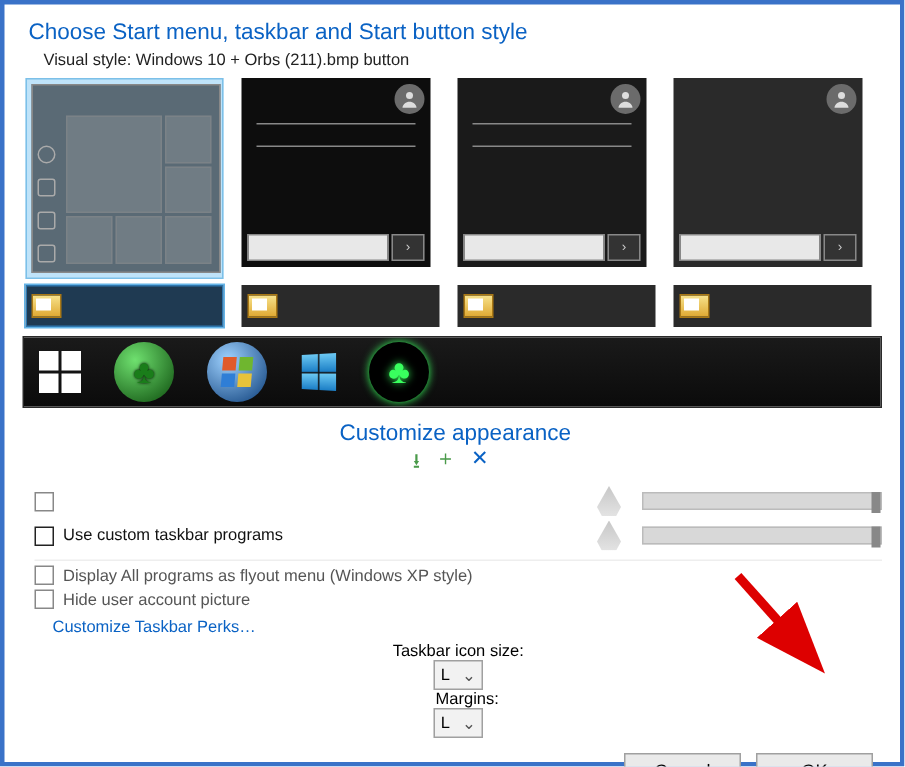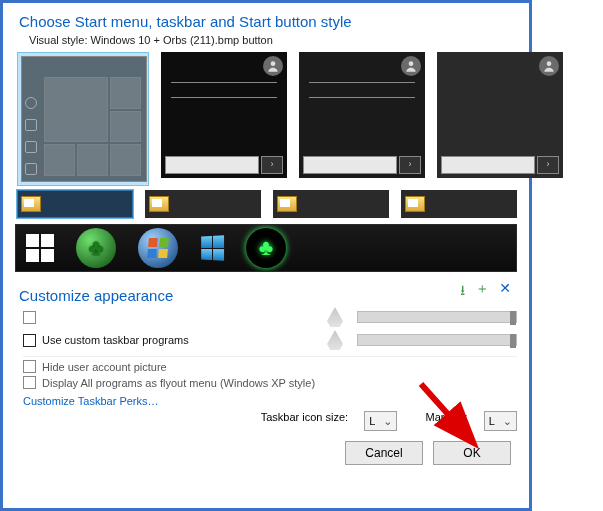--- a/index.html
+++ b/index.html
@@ -4,7 +4,7 @@
 <style>
 * { box-sizing: border-box; margin: 0; padding: 0; }
 body { font-family: "Segoe UI", Tahoma, sans-serif; background: #fff; width: 603px; height: 511px; overflow: hidden; position: relative; }
-.window { border: 3px solid #3a72c8; width: 532px; height: 511px; padding: 6px 12px 12px; background: #fff; position: relative; }
+.window { border: 3px solid #3a72c8; width: 603px; height: 511px; padding: 6px 12px 12px; background: #fff; position: relative; }
 .title { color: #0a62c4; font-size: 15px; margin: 4px 0 4px 4px; }
 .subtitle { font-size: 11px; color: #222; margin: 2px 0 6px 14px; }
 .thumbs { display: flex; gap: 12px; margin: 2px 0 4px 2px; align-items:flex-start; }

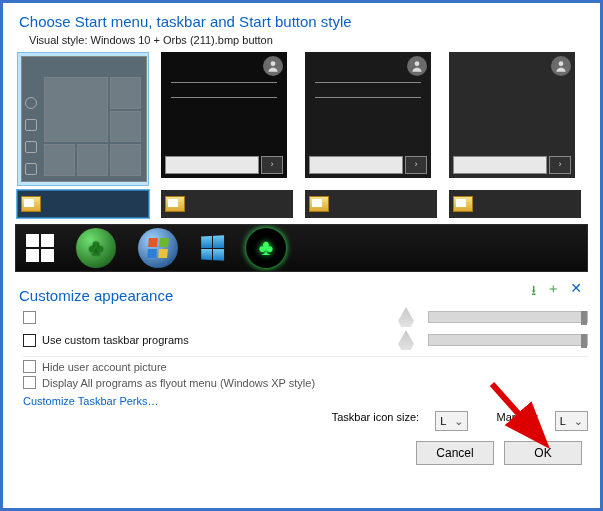--- a/index.html
+++ b/index.html
@@ -52,7 +52,7 @@
 .flag8 div{ background:linear-gradient(#6cc9f3,#1a7dc5);}
 .watermark{ position:absolute; left:50%; top:50%; transform:translate(-50%,-50%); font-size:22px; font-style:italic; font-weight:bold; color:#2fa0d8; opacity:.55; pointer-events:none; white-space:nowrap;}
 .watermark .sm{ font-size:13px; font-style:normal; color:#3a72c8;}
-.section-row{ display:flex; align-items:flex-end; margin:4px 0 0 4px;}
+.section-row{ display:flex; align-items:center; margin:4px 0 0 4px;flex-direction:column;}
 .section-title{ color:#0a62c4; font-size:15px; flex:1;}
 .mini-icons{ display:flex; gap:10px; color:#4a9a4a; font-size:14px; margin-right:6px;}
 .mini-icons .x{ color:#0a62c4;}

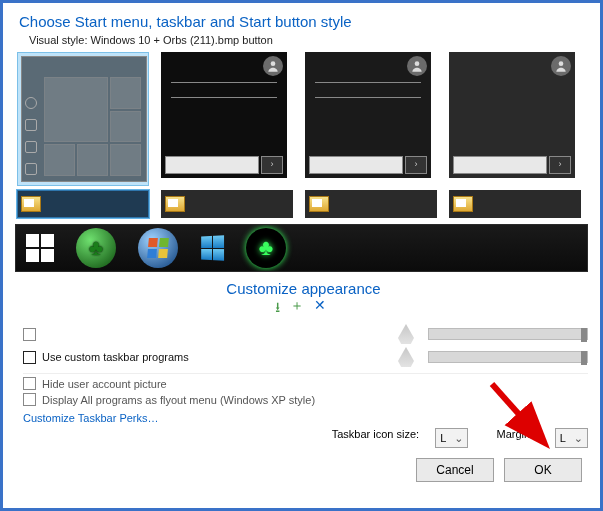--- a/index.html
+++ b/index.html
@@ -216,11 +216,11 @@
   </div>
   <div class="opt-row">
     <div class="cb"></div>
+    <span>Display All programs as flyout menu (Windows XP style)</span>
+  </div>
+  <div class="opt-row">
+    <div class="cb"></div>
     <span>Hide user account picture</span>
-  </div>
-  <div class="opt-row">
-    <div class="cb"></div>
-    <span>Display All programs as flyout menu (Windows XP style)</span>
   </div>
 
   <div class="link">Customize Taskbar Perks…</div>

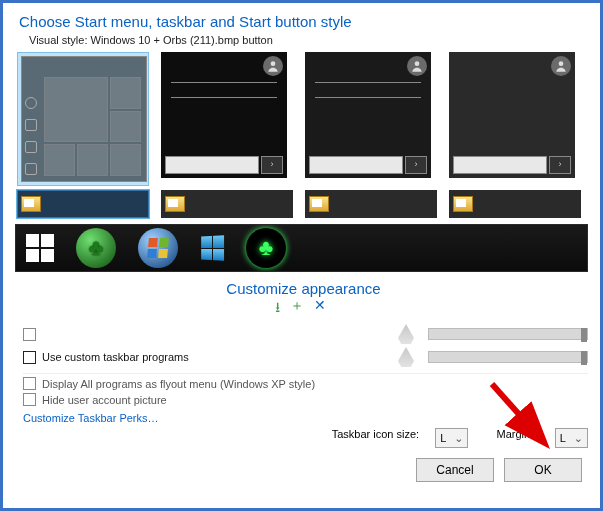--- a/index.html
+++ b/index.html
@@ -63,7 +63,7 @@
 .opt-row .drop{ width:16px; height:20px; background:linear-gradient(#999,#ccc); clip-path:polygon(50% 0, 100% 70%, 80% 100%, 20% 100%, 0 70%); margin-left:auto; margin-right:8px; opacity:.55;}
 .opt-row .slider{ width:160px; height:12px; background:#d8d8d8; border:1px solid #bbb; position:relative;}
 .opt-row .slider:after{ content:""; position:absolute; right:0; top:-1px; width:6px; height:14px; background:#888;}
-.link{ color:#0a62c4; font-size:11px; margin:6px 0 4px 8px; cursor:pointer;}
+.link{ color:#0a62c4; font-size:11px; margin:6px 0 4px 20px; cursor:pointer;}
 .bottom-controls{ display:flex; align-items:flex-start; gap:16px; font-size:11px; margin:4px 0 4px 8px;}
 .bottom-controls .sp{ flex:1;}
 .select{ display:inline-flex; align-items:center; border:1px solid #a0a0a0; background:#f2f2f2; height:20px; padding:0 4px; gap:8px; font-size:11px;}

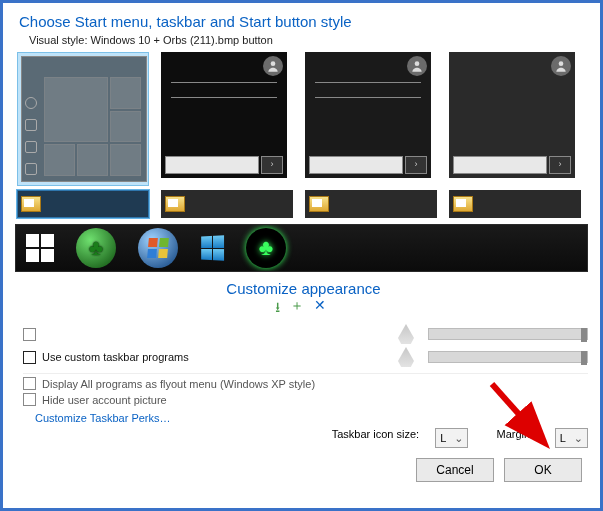--- a/index.html
+++ b/index.html
@@ -64,7 +64,7 @@
 .opt-row .slider{ width:160px; height:12px; background:#d8d8d8; border:1px solid #bbb; position:relative;}
 .opt-row .slider:after{ content:""; position:absolute; right:0; top:-1px; width:6px; height:14px; background:#888;}
 .link{ color:#0a62c4; font-size:11px; margin:6px 0 4px 20px; cursor:pointer;}
-.bottom-controls{ display:flex; align-items:flex-start; gap:16px; font-size:11px; margin:4px 0 4px 8px;}
+.bottom-controls{ display:flex; align-items:center; gap:0; font-size:11px; margin:4px 0 4px 8px;flex-direction:column;}
 .bottom-controls .sp{ flex:1;}
 .select{ display:inline-flex; align-items:center; border:1px solid #a0a0a0; background:#f2f2f2; height:20px; padding:0 4px; gap:8px; font-size:11px;}
 .select:after{ content:"⌄"; color:#555; font-size:11px;}

